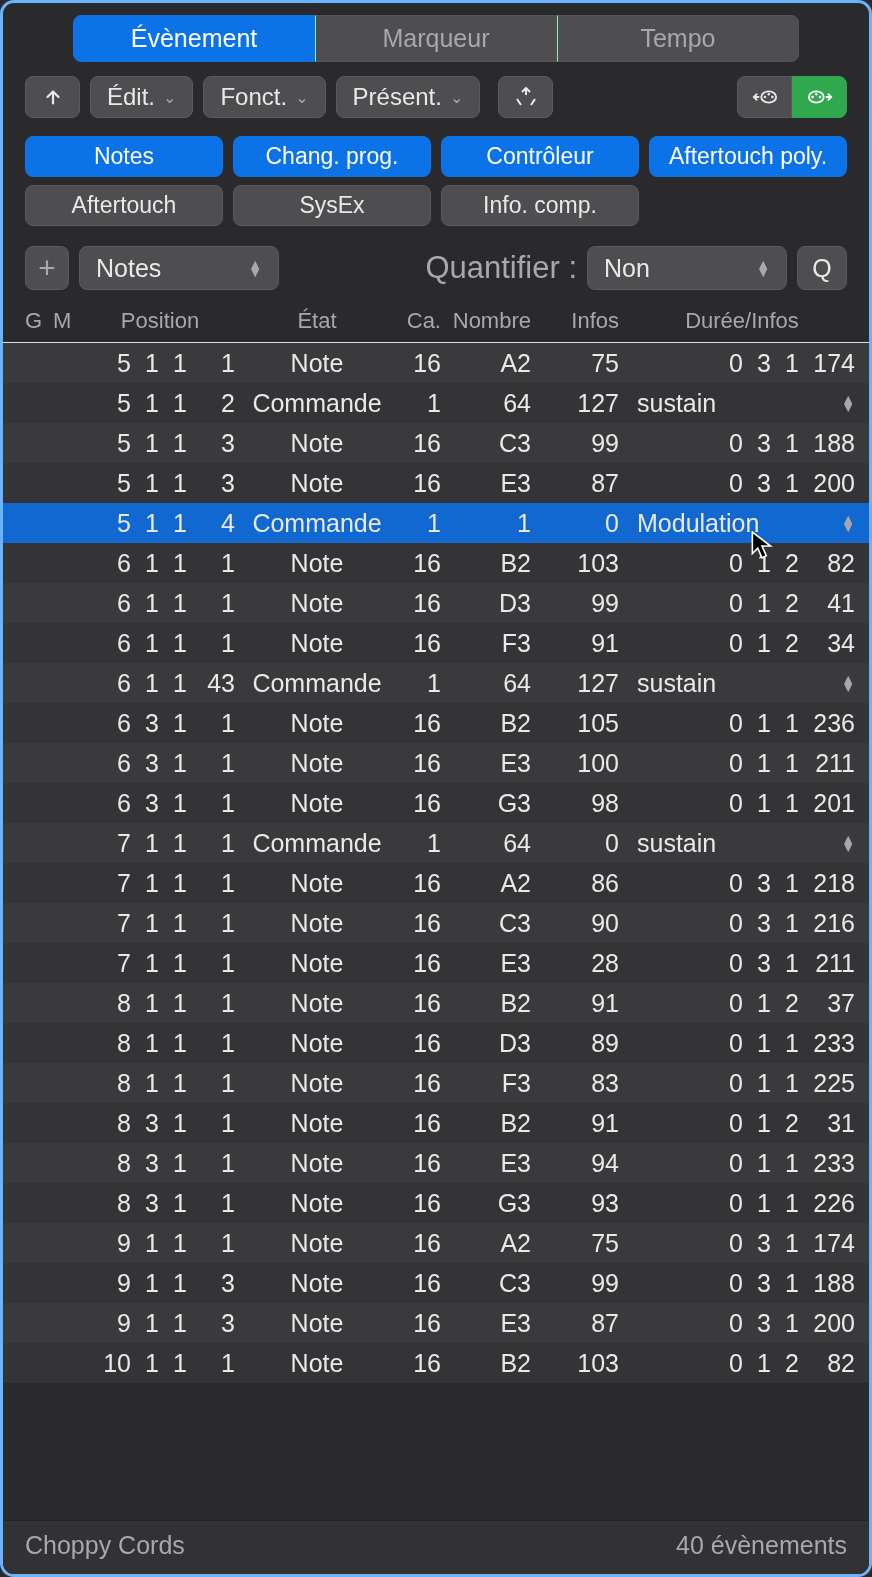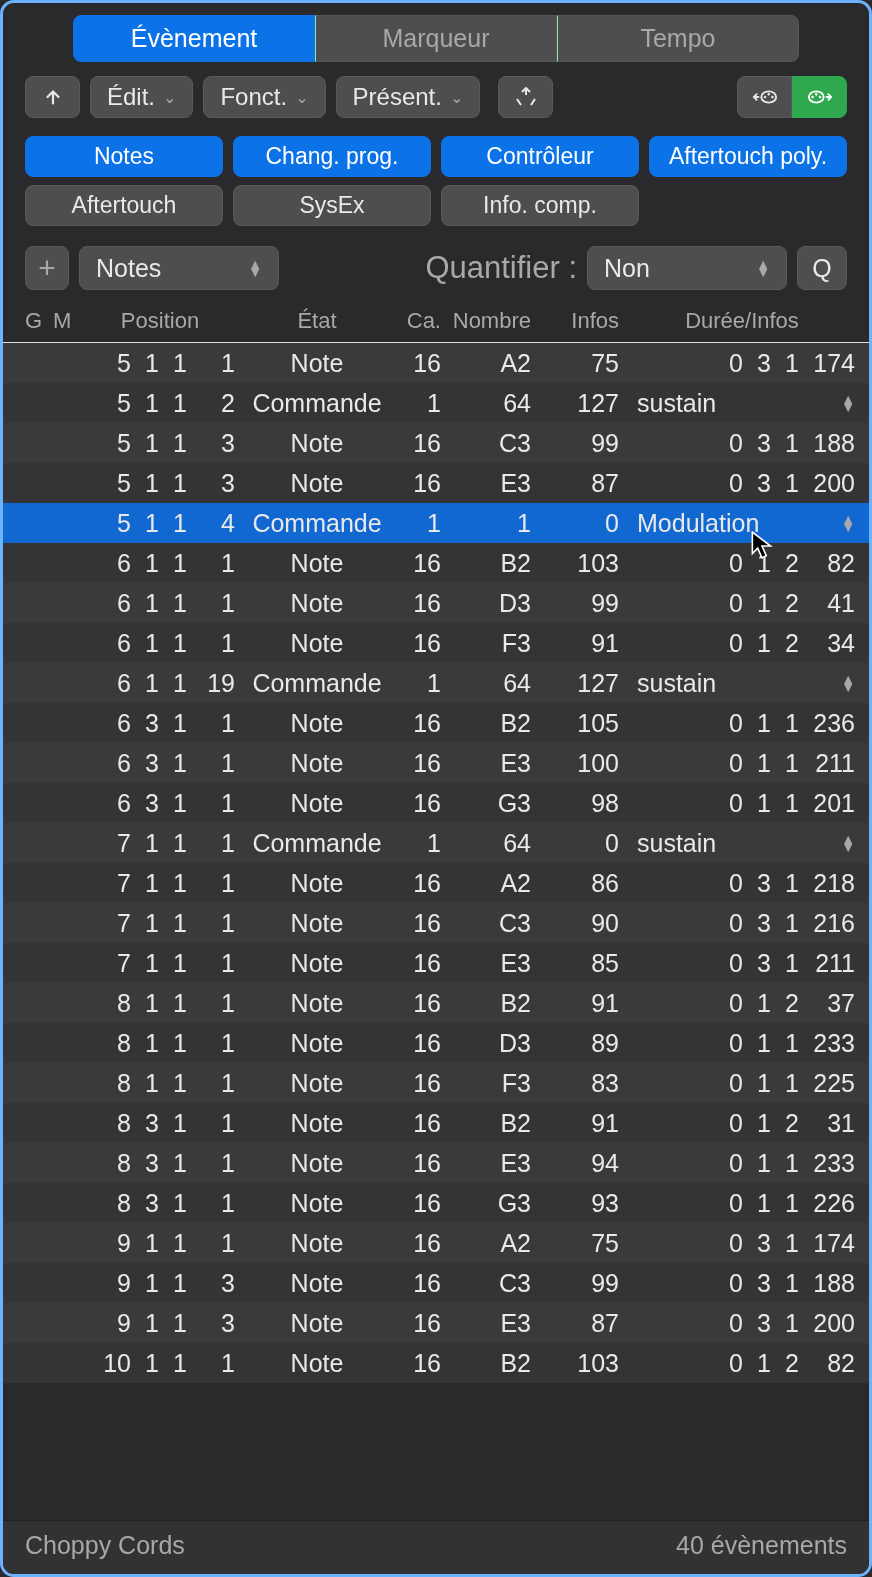--- a/index.html
+++ b/index.html
@@ -401,7 +401,7 @@
           <span class="p1">6</span>
           <span class="p2">1</span>
           <span class="p3">1</span>
-          <span class="p4">19</span>
+          <span class="p4">43</span>
         </div>
         <div class="c-etat">Commande</div>
         <div class="c-ca">1</div>

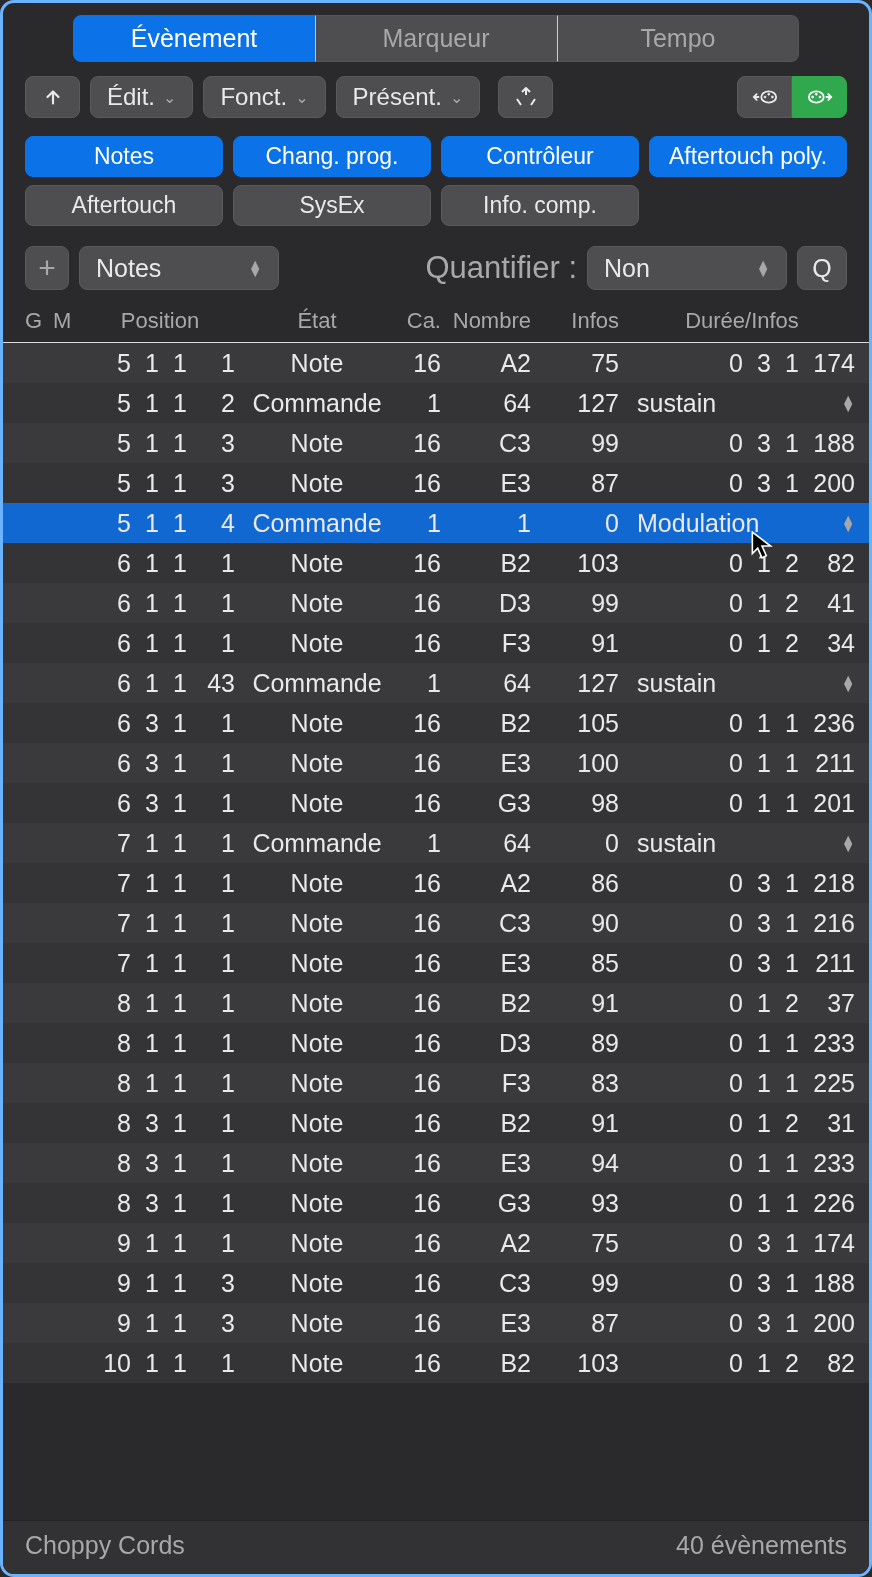--- a/index.html
+++ b/index.html
@@ -548,7 +548,7 @@
         <div class="c-etat">Note</div>
         <div class="c-ca">16</div>
         <div class="c-num">E3</div>
-        <div class="c-val">85</div>
+        <div class="c-val">28</div>
         <div class="c-dur">
           <span class="d d1">0</span>
           <span class="d d2">3</span>

